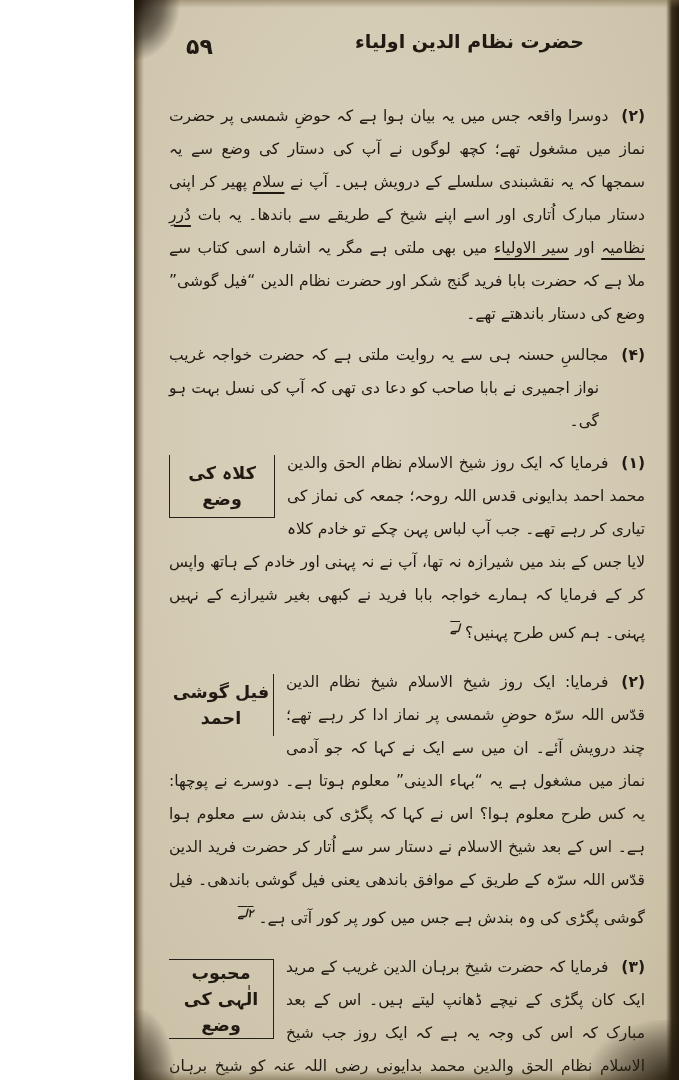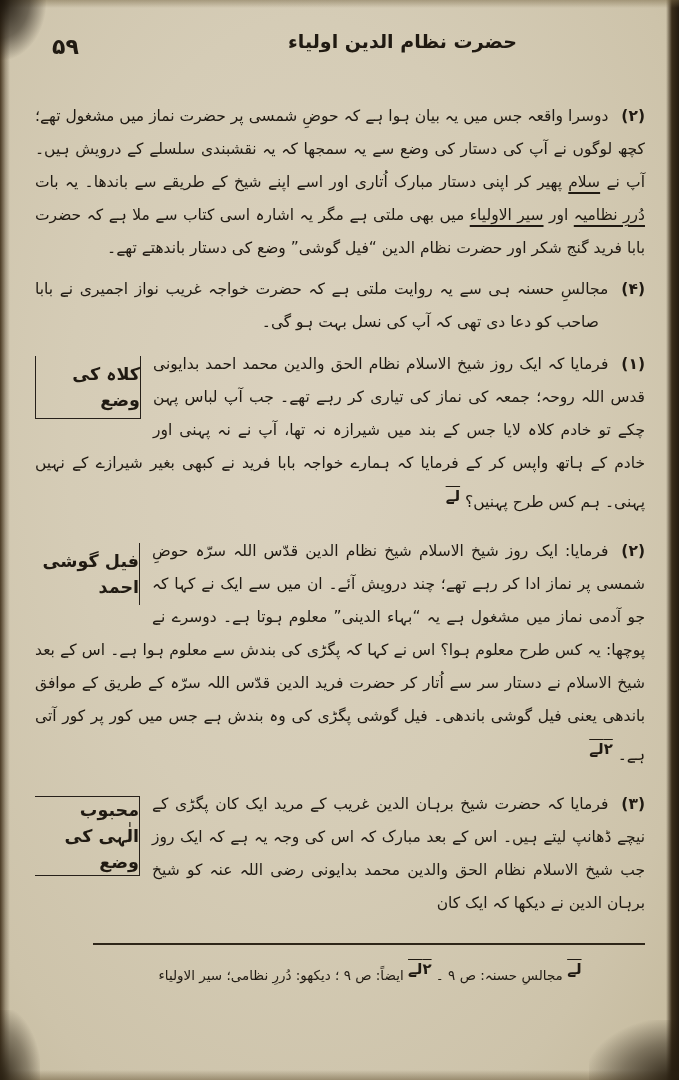--- a/index.html
+++ b/index.html
@@ -5,7 +5,7 @@
   html,body{margin:0;padding:0;background:#ffffff;}
   .scan{
     position:relative;
-    width:679px;height:1080px;
+    width:545px;height:1080px;
     overflow:hidden;
     background:
       radial-gradient(ellipse at 45% 40%, #dbd2bf 0%, #d5ccb6 45%, #cdc3aa 80%, #c4b99c 100%);

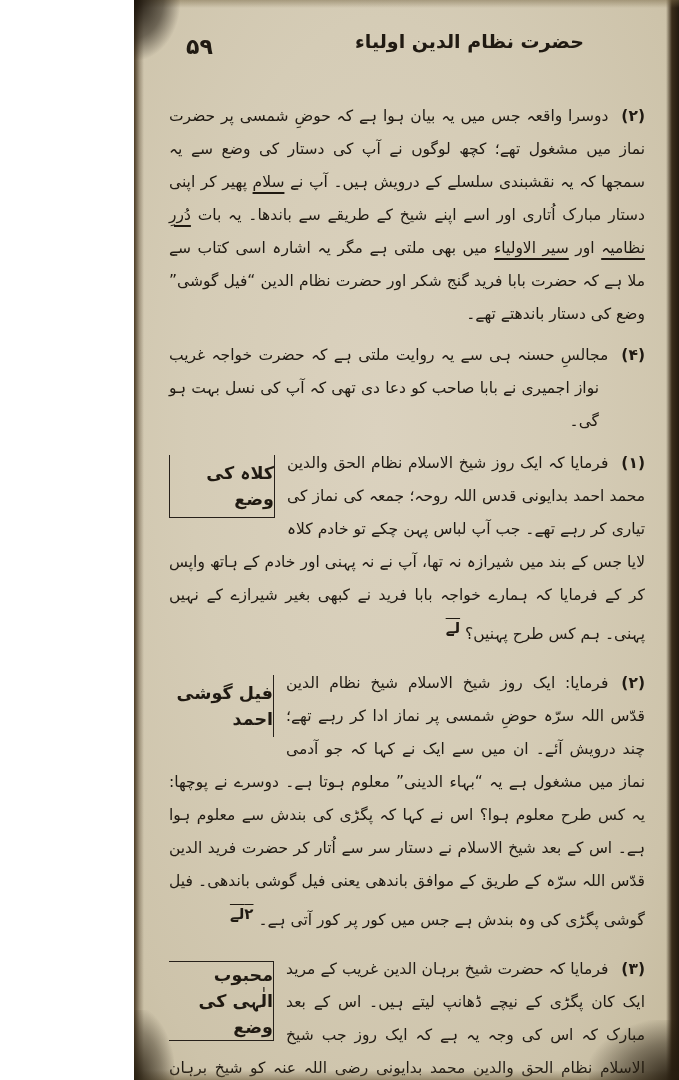--- a/index.html
+++ b/index.html
@@ -56,7 +56,7 @@
     width:104px;min-height:62px;
     margin:8px 12px 6px 0;
     display:flex;align-items:center;justify-content:center;
-    text-align:right;
+    text-align:center;
     font-size:17.5px;font-weight:bold;line-height:26px;
     text-indent:0;
   }

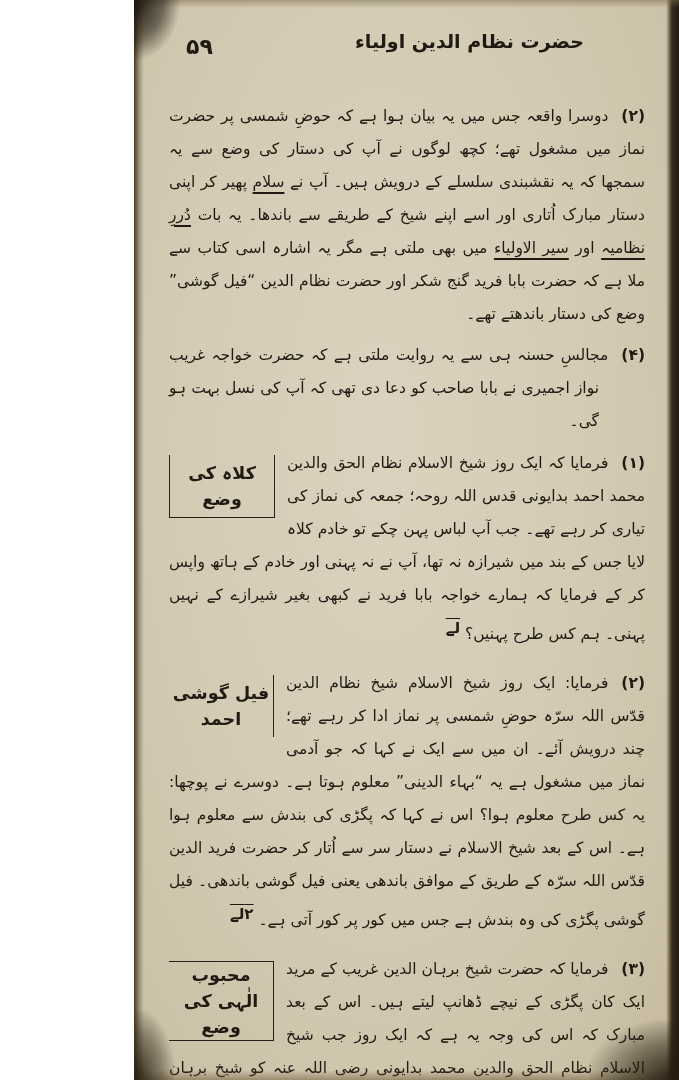--- a/index.html
+++ b/index.html
@@ -49,7 +49,7 @@
   p.hang{padding-right:46px;text-indent:-46px;}
   .marker{font-weight:bold;margin-inline-end:13px;white-space:nowrap;}
   .u{text-decoration:underline;text-underline-offset:5px;text-decoration-thickness:1.5px;}
-  .mark{font-size:15px;vertical-align:super;text-decoration:overline;font-weight:bold;}
+  .mark{font-size:11px;vertical-align:super;text-decoration:overline;font-weight:bold;font-style:italic;}
   .section{margin-top:9px;}
   .label-box{
     float:left;

